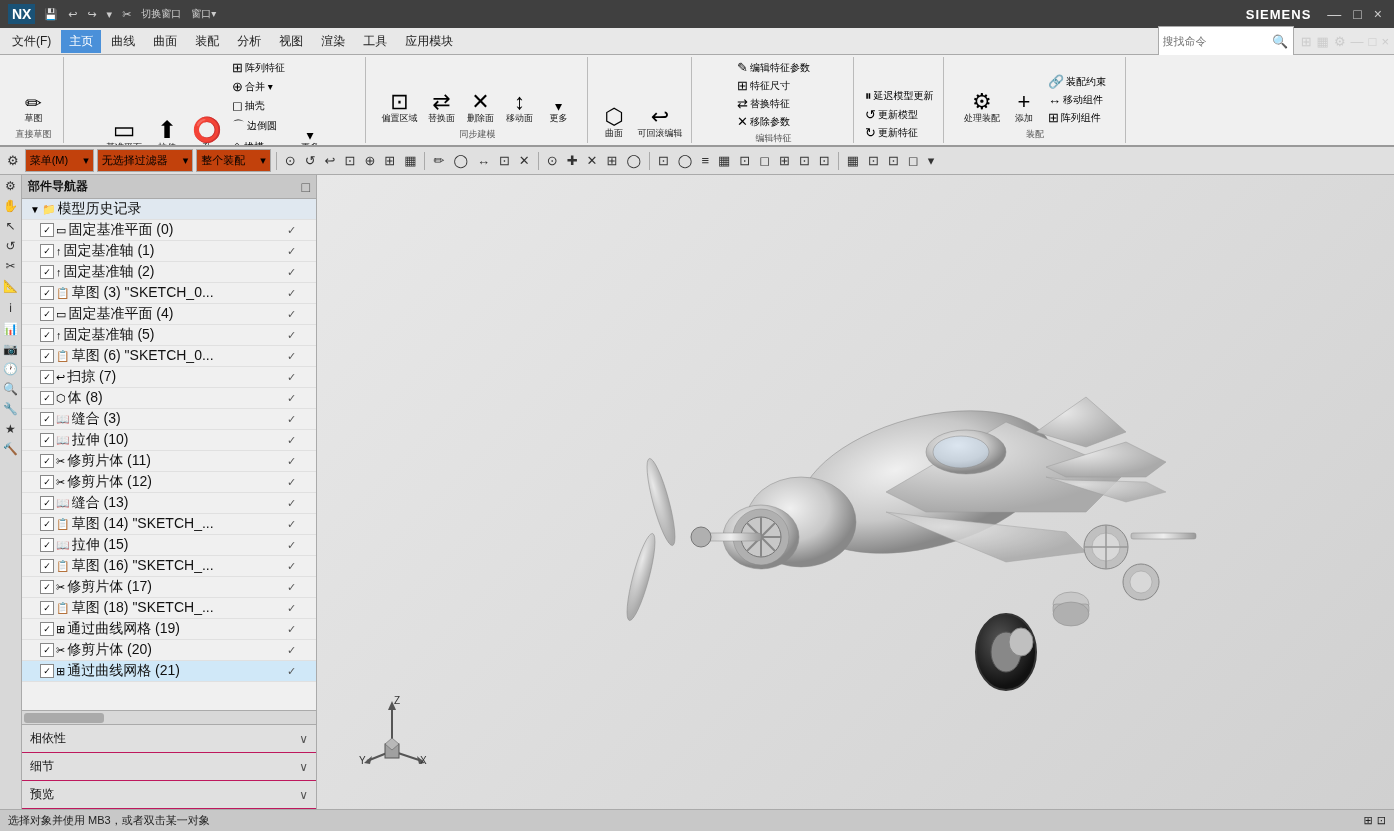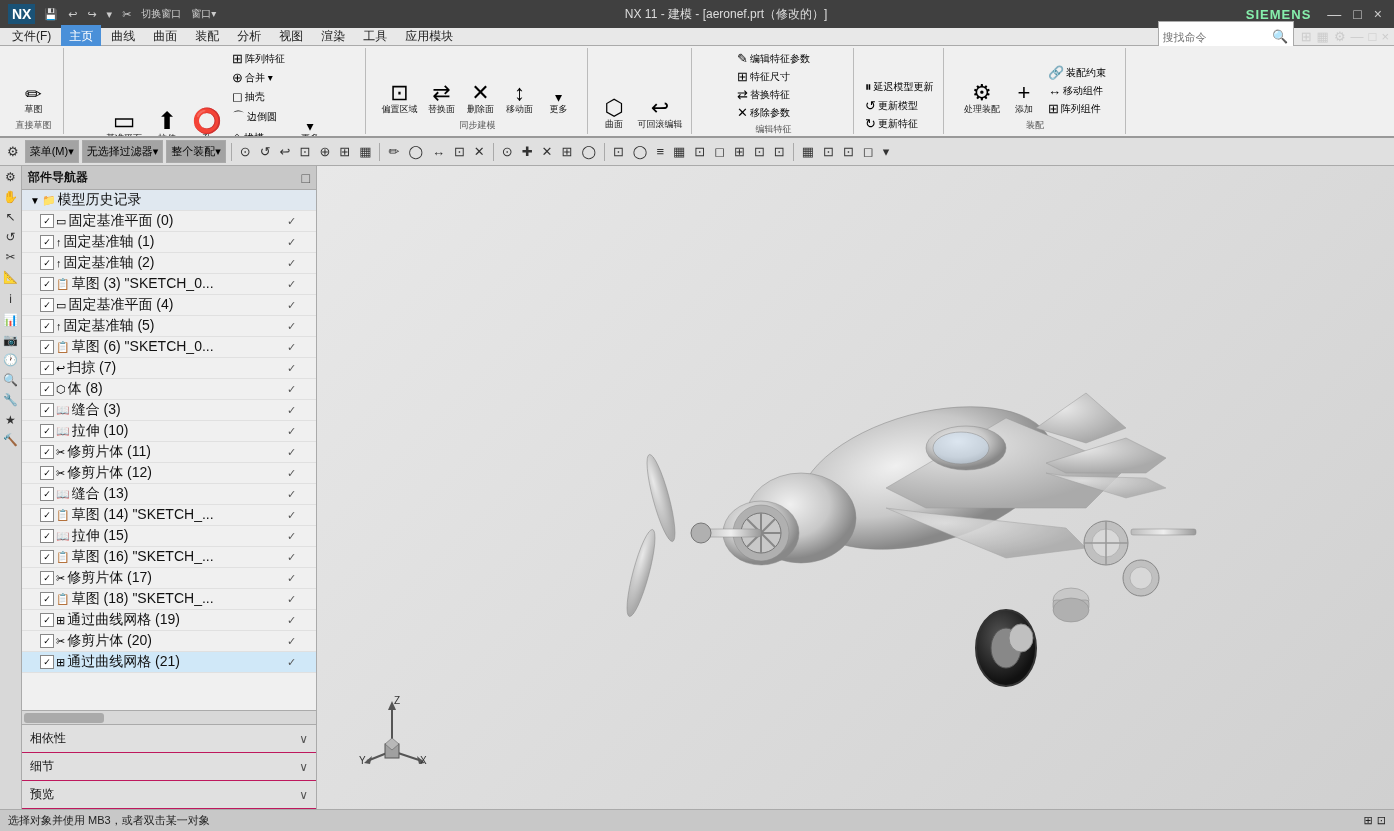--- a/index.html
+++ b/index.html
@@ -105,7 +105,6 @@
       <span style="font-size:10px;">窗口▾</span>
     </div>
   </div>
-  <div class="title-text">NX 11 - 建模 - [aeronef.prt（修改的）]</div>
   <div style="display:flex;align-items:center;gap:12px;">
     <span class="siemens">SIEMENS</span>
     <div class="win-controls">

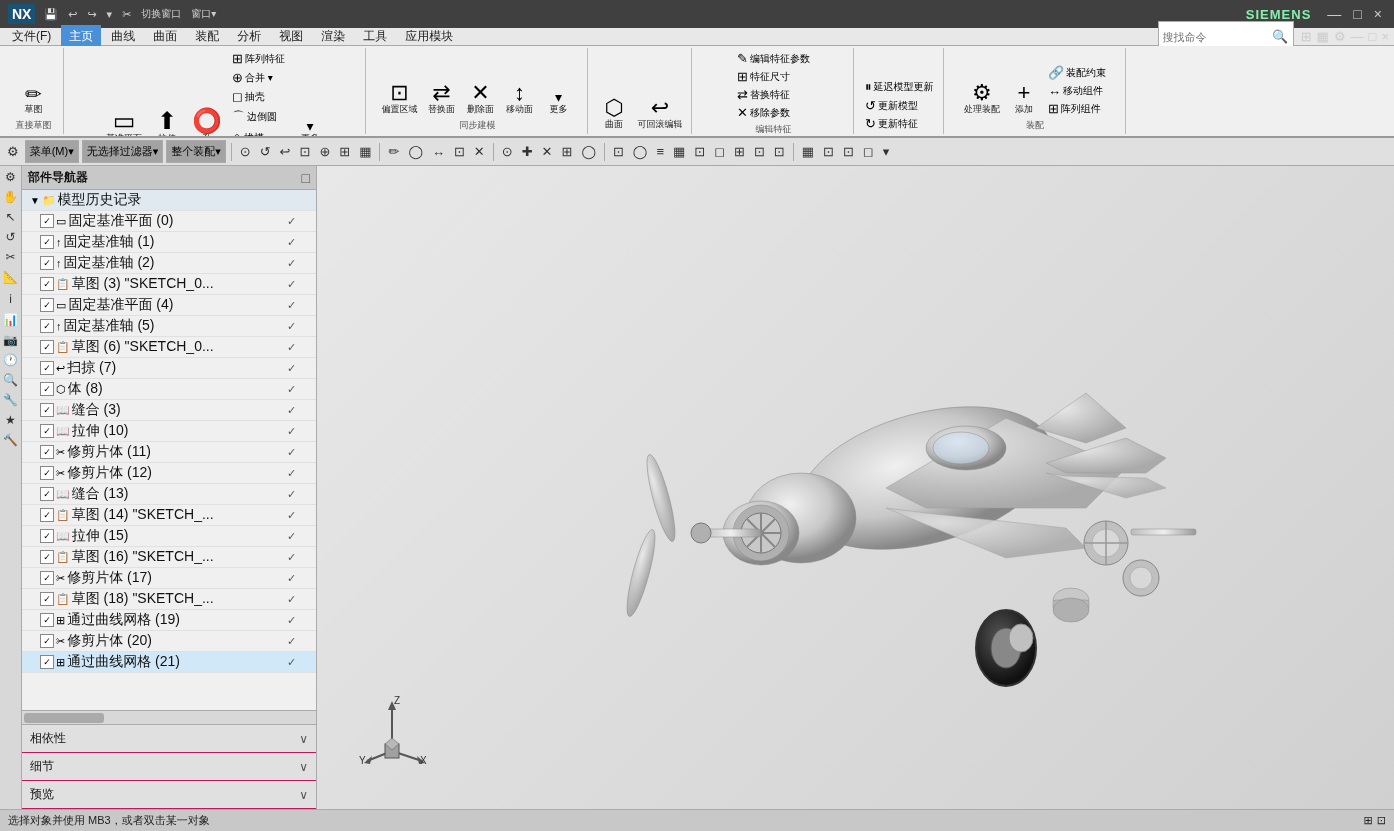--- a/index.html
+++ b/index.html
@@ -12,7 +12,7 @@
     #title-bar .title-icons { display: flex; gap: 4px; align-items: center; }
     #title-bar .title-icons span { color: #ccc; font-size: 11px; cursor: pointer; padding: 1px 3px; }
     #title-bar .title-text { flex: 1; text-align: center; font-size: 12px; color: #ddd; }
-    #title-bar .siemens { color: #86efac; font-size: 13px; font-weight: bold; letter-spacing: 1px; margin-left: 13px; }
+    #title-bar .siemens { color: #ffffff; font-size: 13px; font-weight: bold; letter-spacing: 1px; margin-left: 13px; }
     #title-bar .win-controls { display: flex; gap: 4px; }
     #title-bar .win-controls span { color: #ccc; cursor: pointer; font-size: 14px; padding: 0 4px; }
 

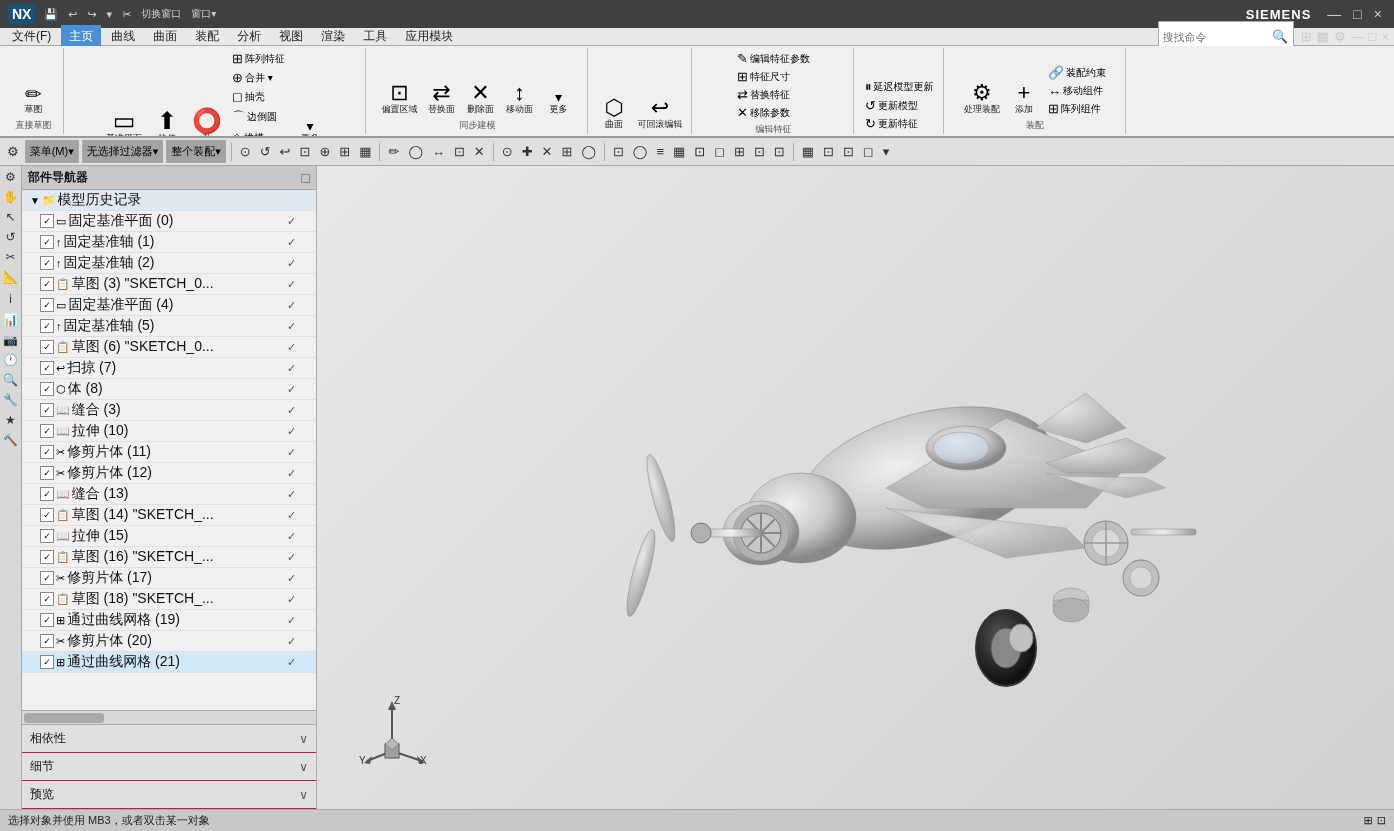--- a/index.html
+++ b/index.html
@@ -17,7 +17,7 @@
     #title-bar .win-controls span { color: #ccc; cursor: pointer; font-size: 14px; padding: 0 4px; }
 
     
-    #menu-bar { display: flex; align-items: center; background: #e8e8e8; height: 18px; border-bottom: 1px solid #aaa; flex-shrink: 0; padding: 0 4px; gap: 2px; }
+    #menu-bar { display: flex; align-items: center; background: #e8e8e8; height: 27px; border-bottom: 1px solid #aaa; flex-shrink: 0; padding: 0 4px; gap: 2px; }
     #menu-bar .menu-item { padding: 3px 8px; cursor: pointer; font-size: 12px; color: #222; white-space: nowrap; }
     #menu-bar .menu-item.active { background: #4a90d9; color: #fff; }
 

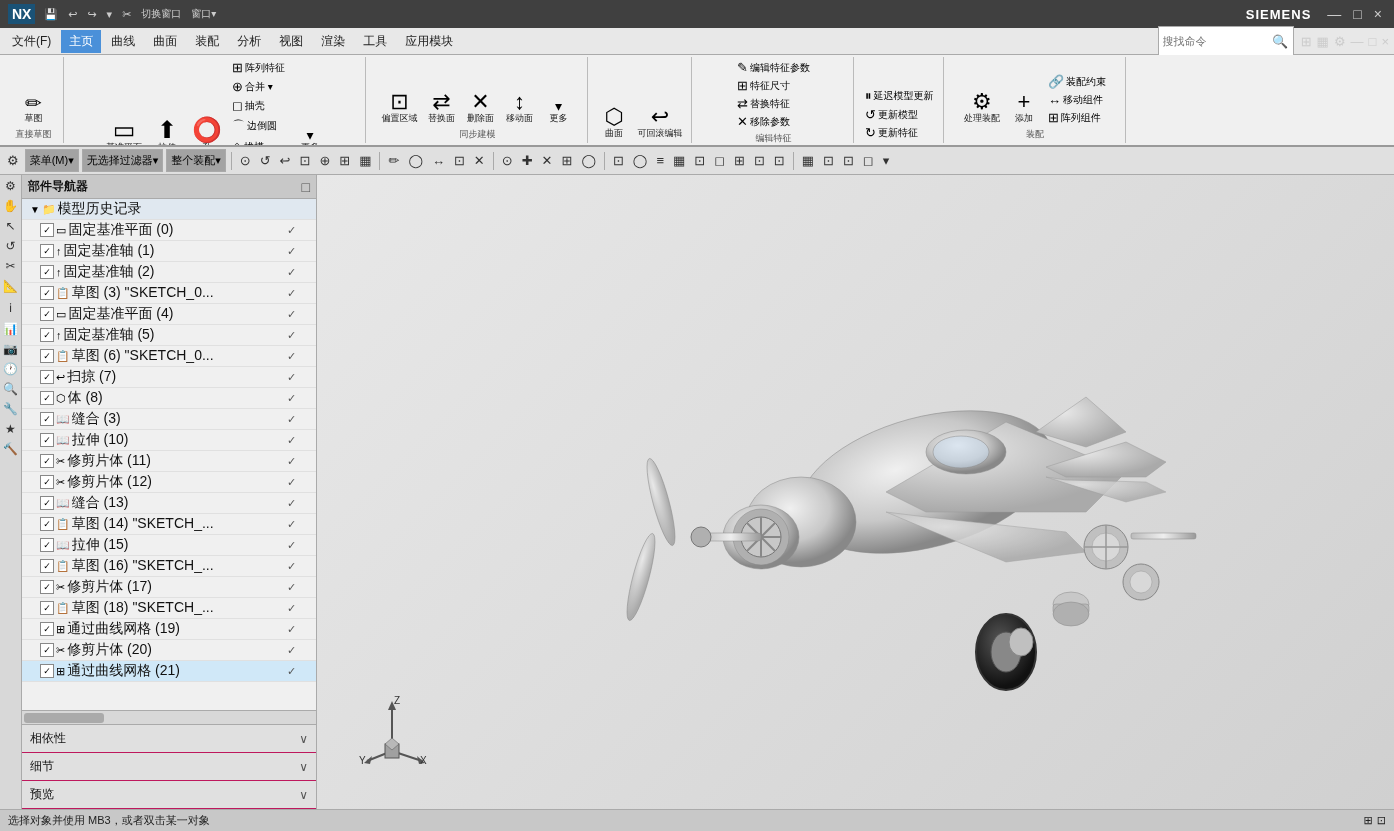--- a/index.html
+++ b/index.html
@@ -37,7 +37,7 @@
     #toolbar-row { display: flex; align-items: center; background: #e0e0e0; height: 28px; border-bottom: 1px solid #aaa; flex-shrink: 0; padding: 0 4px; gap: 3px; overflow: hidden; }
     #toolbar-row .tb-btn { font-size: 13px; cursor: pointer; padding: 2px 3px; color: #333; border-radius: 2px; }
     #toolbar-row .tb-separator { width: 1px; height: 18px; background: #aaa; margin: 0 2px; }
-    #toolbar-row .tb-dropdown { display: flex; align-items: center; background: #a3a3a3; border: 1px solid #aaa; padding: 3px 4px; font-size: 11px; cursor: pointer; gap: 0; }
+    #toolbar-row .tb-dropdown { display: flex; align-items: center; background: #c2410c; border: 1px solid #aaa; padding: 3px 4px; font-size: 11px; cursor: pointer; gap: 15px; }
 
     
     #main-area { display: flex; flex: 1; overflow: hidden; }

